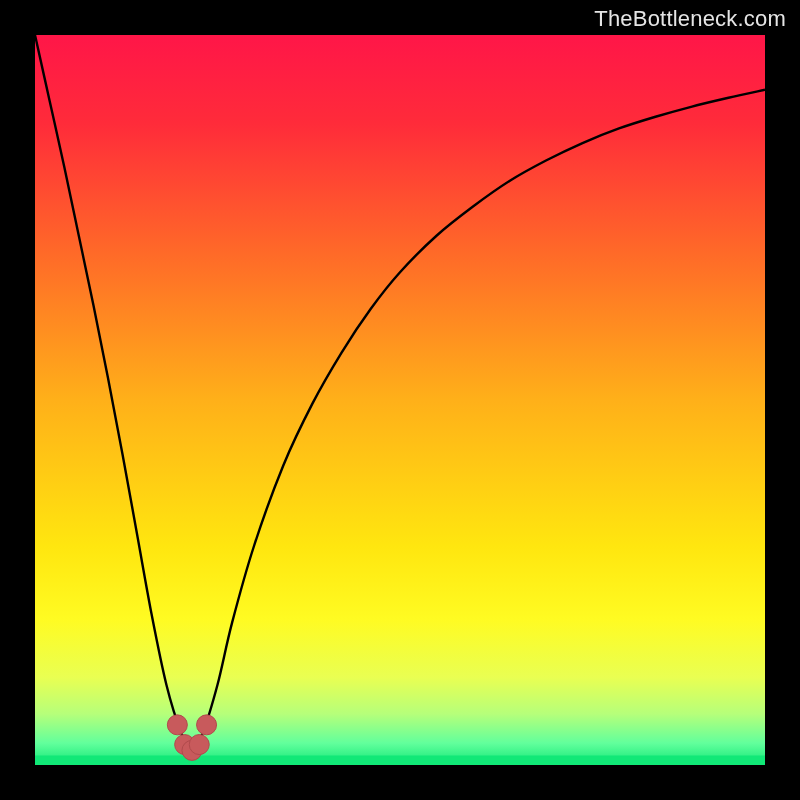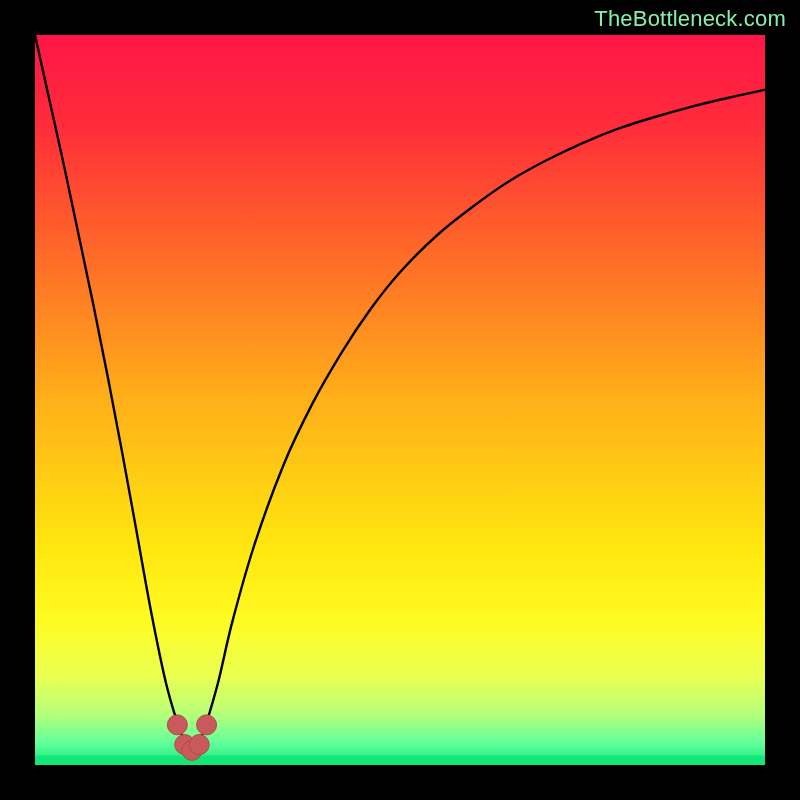--- a/index.html
+++ b/index.html
@@ -46,7 +46,7 @@
     right: 14px;
     font-family: Arial, Helvetica, sans-serif;
     font-size: 22px;
-    color: #86efac;
+    color: #e5e5e5;
     letter-spacing: 0.2px;
   }
 </style>

